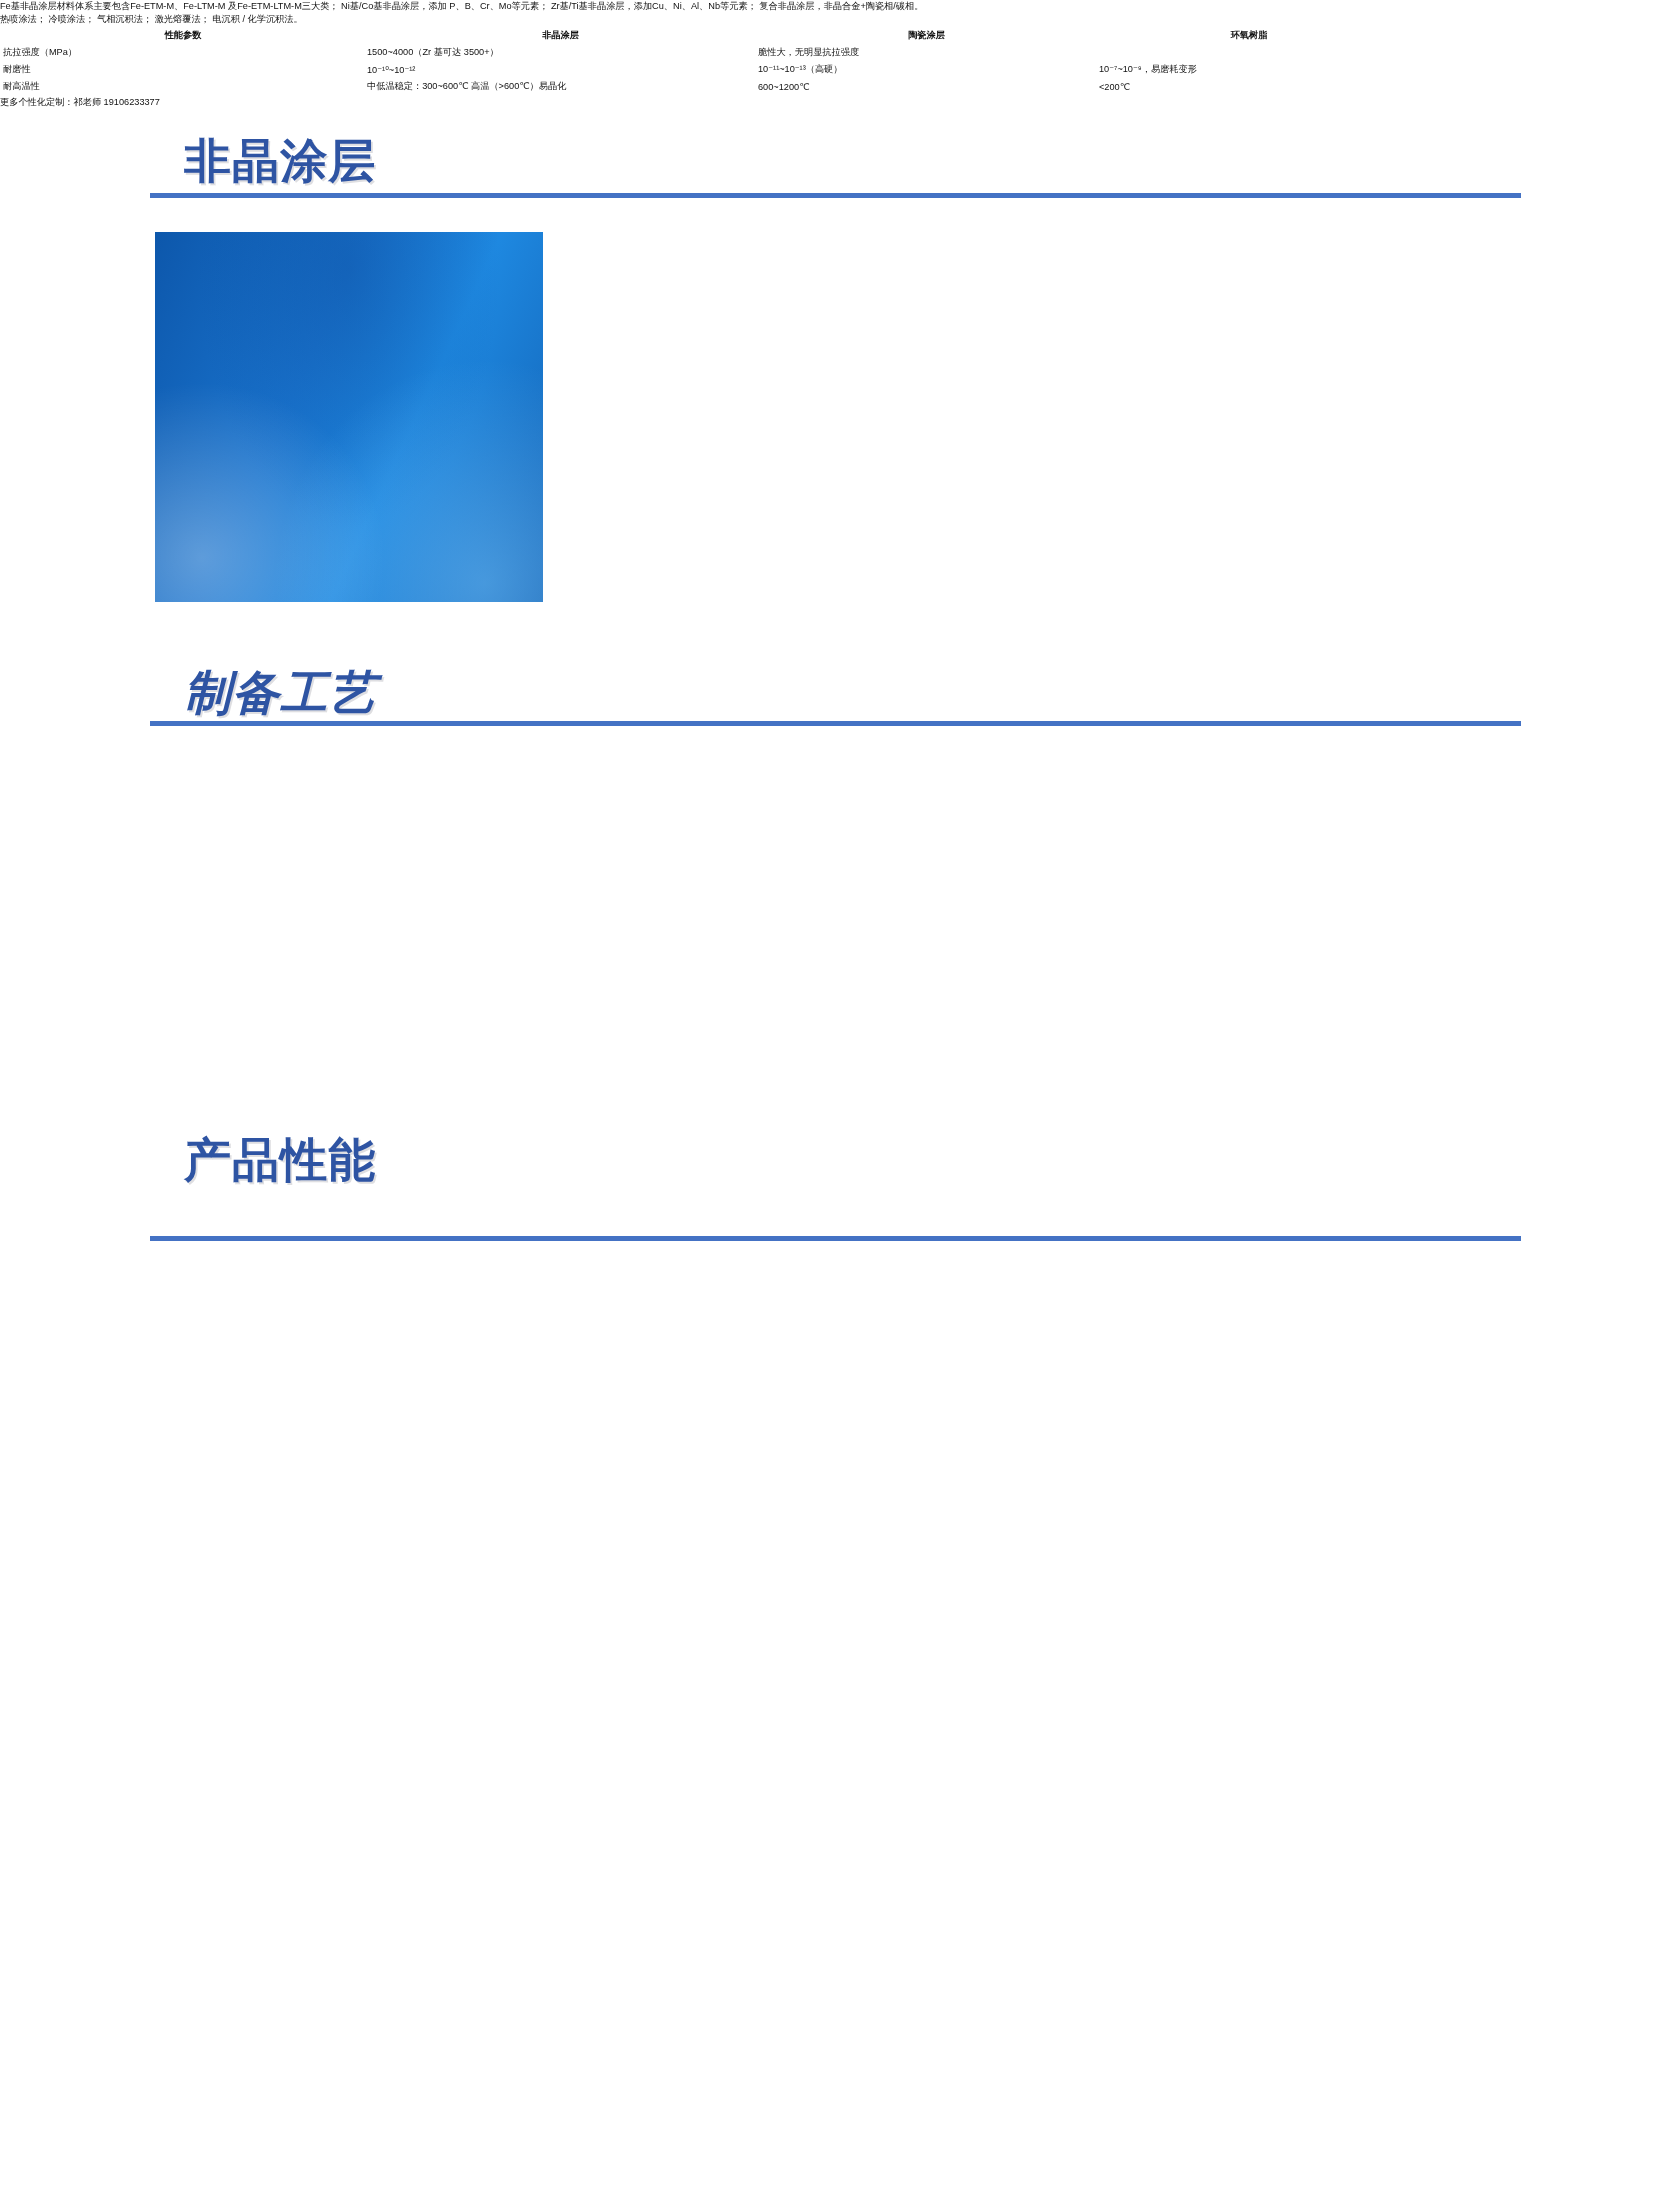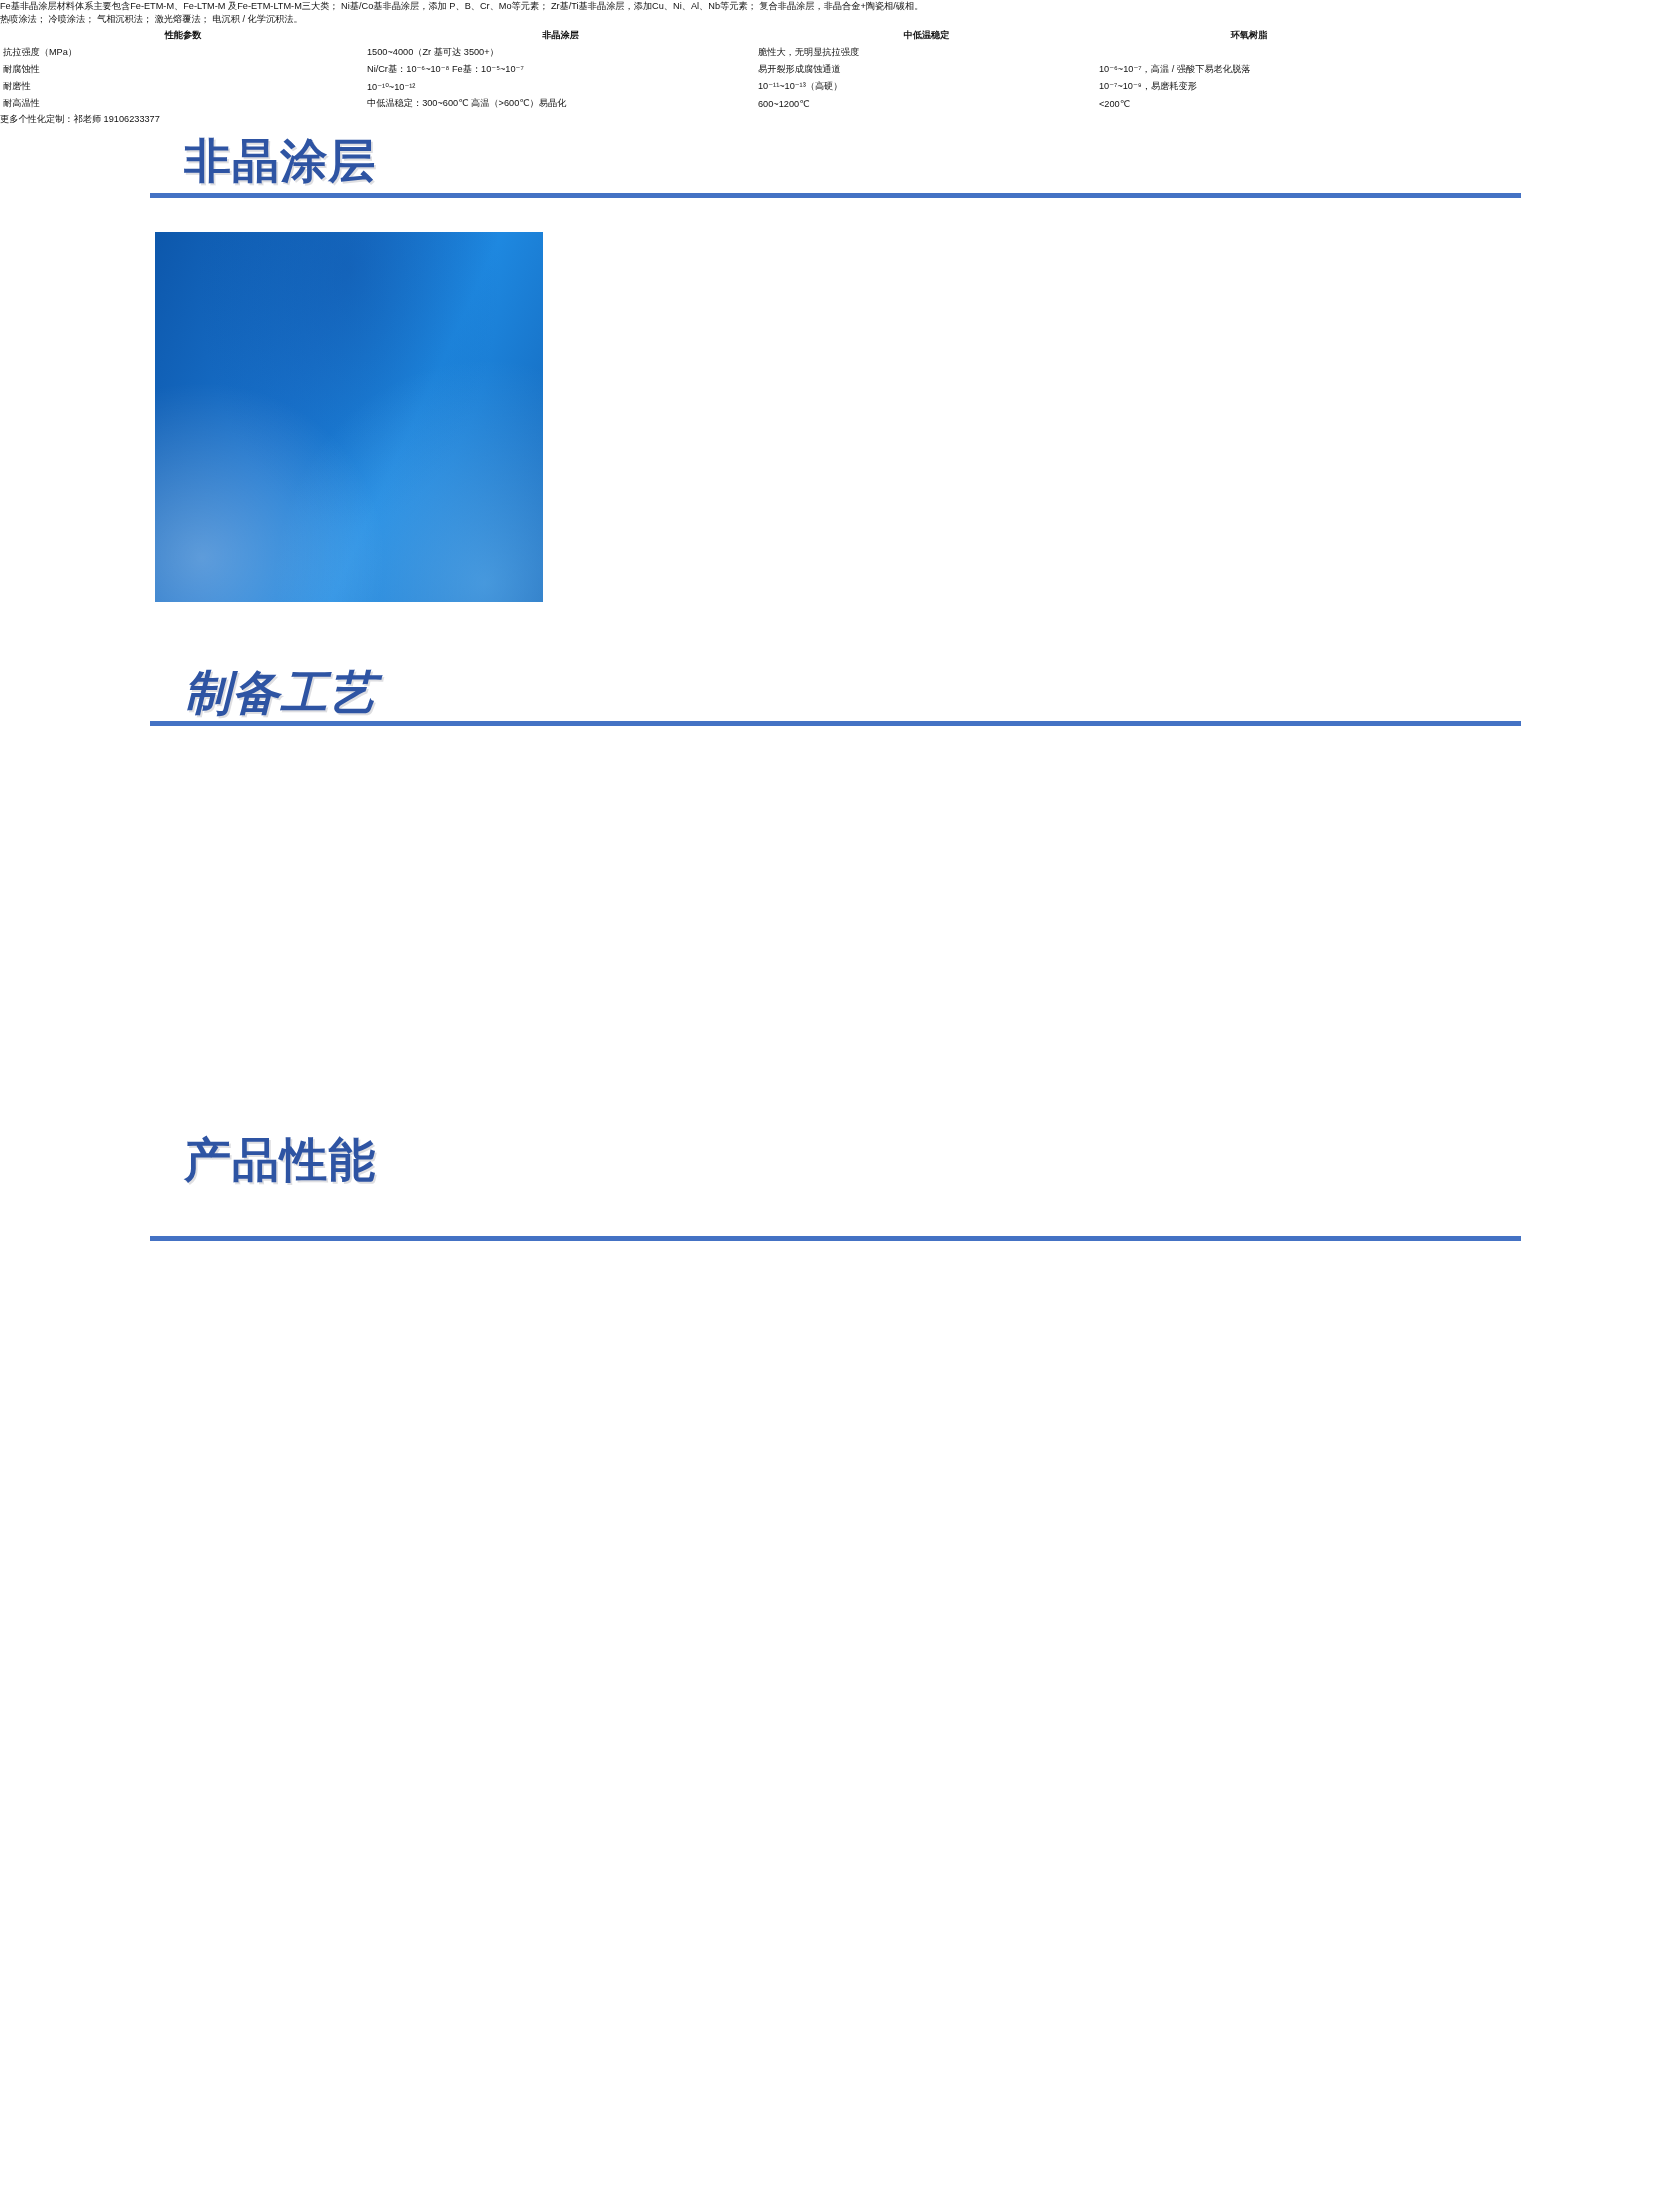--- a/index.html
+++ b/index.html
@@ -124,7 +124,7 @@
     <tr>
       <th>性能参数</th>
       <th>非晶涂层</th>
-      <th>中低温稳定</th>
+      <th>陶瓷涂层</th>
       <th>环氧树脂</th>
     </tr>
   </thead>

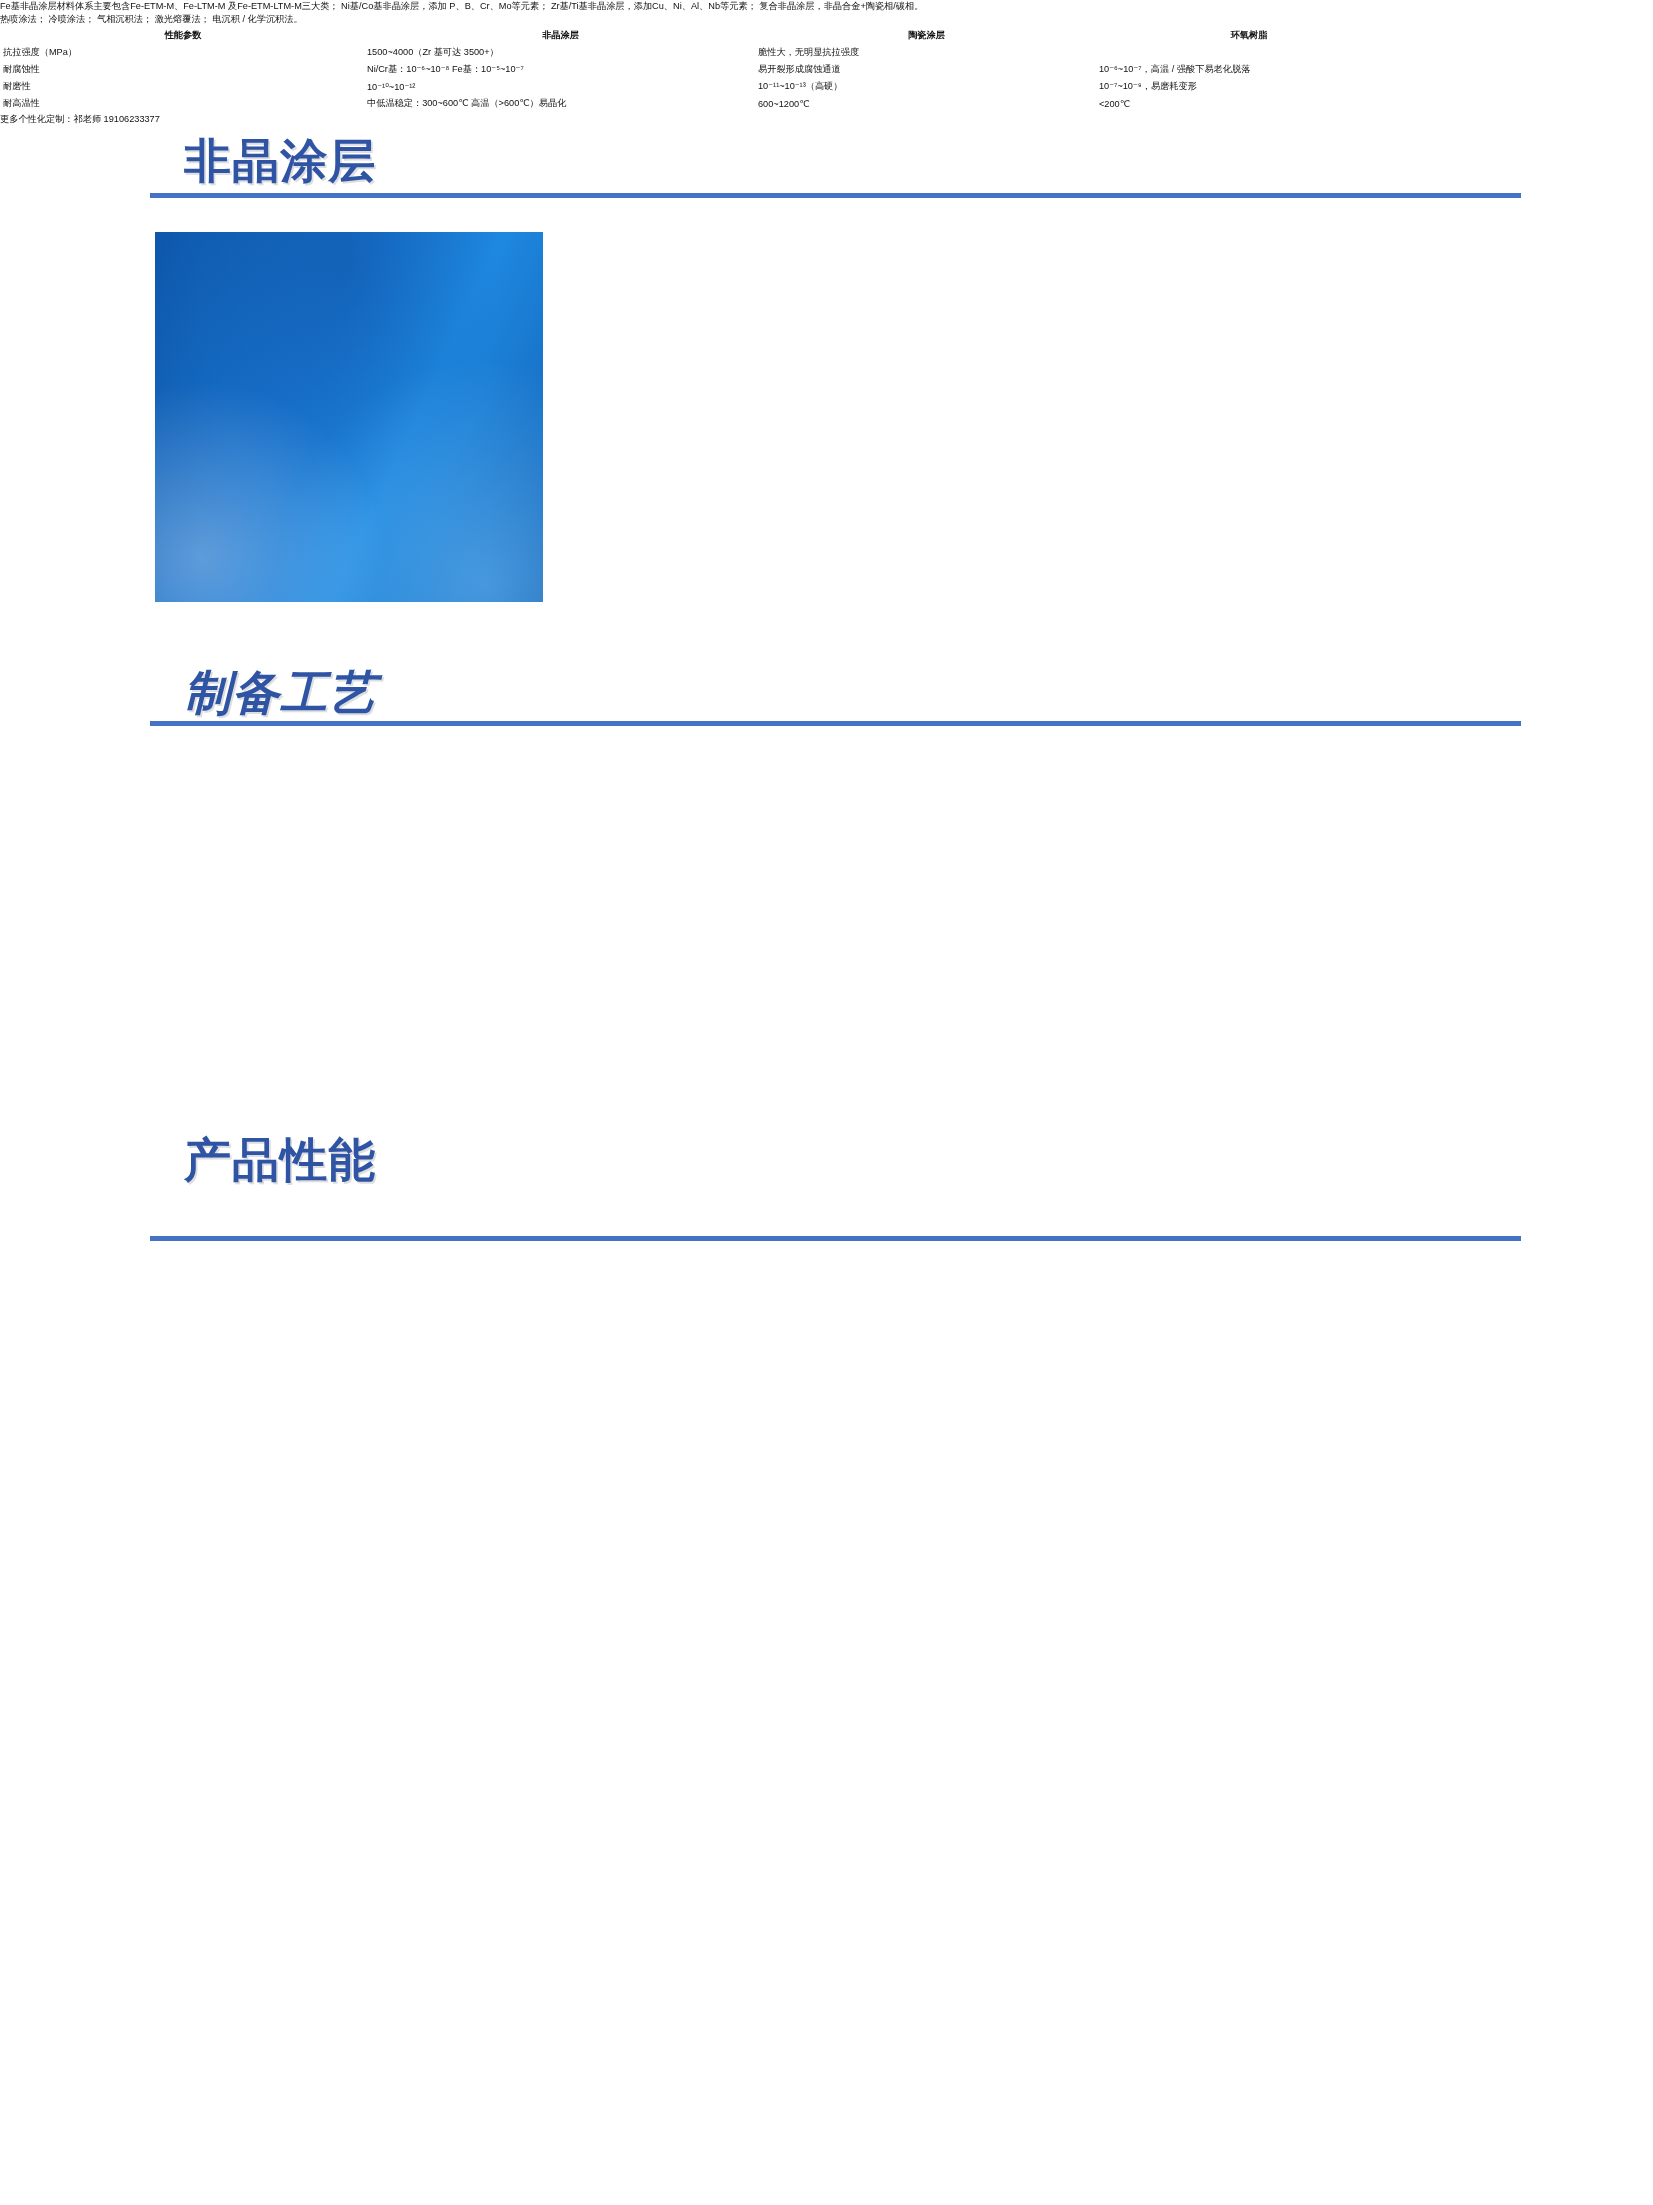--- a/index.html
+++ b/index.html
@@ -136,13 +136,6 @@
       <td></td>
     </tr>
     <tr>
-      <td>耐腐蚀性</td>
-      <td class="multi">Ni/Cr基：10⁻⁶~10⁻⁸
-Fe基：10⁻⁵~10⁻⁷</td>
-      <td>易开裂形成腐蚀通道</td>
-      <td>10⁻⁶~10⁻⁷，高温 / 强酸下易老化脱落</td>
-    </tr>
-    <tr>
       <td>耐磨性</td>
       <td>10⁻¹⁰~10⁻¹²</td>
       <td>10⁻¹¹~10⁻¹³（高硬）</td>

